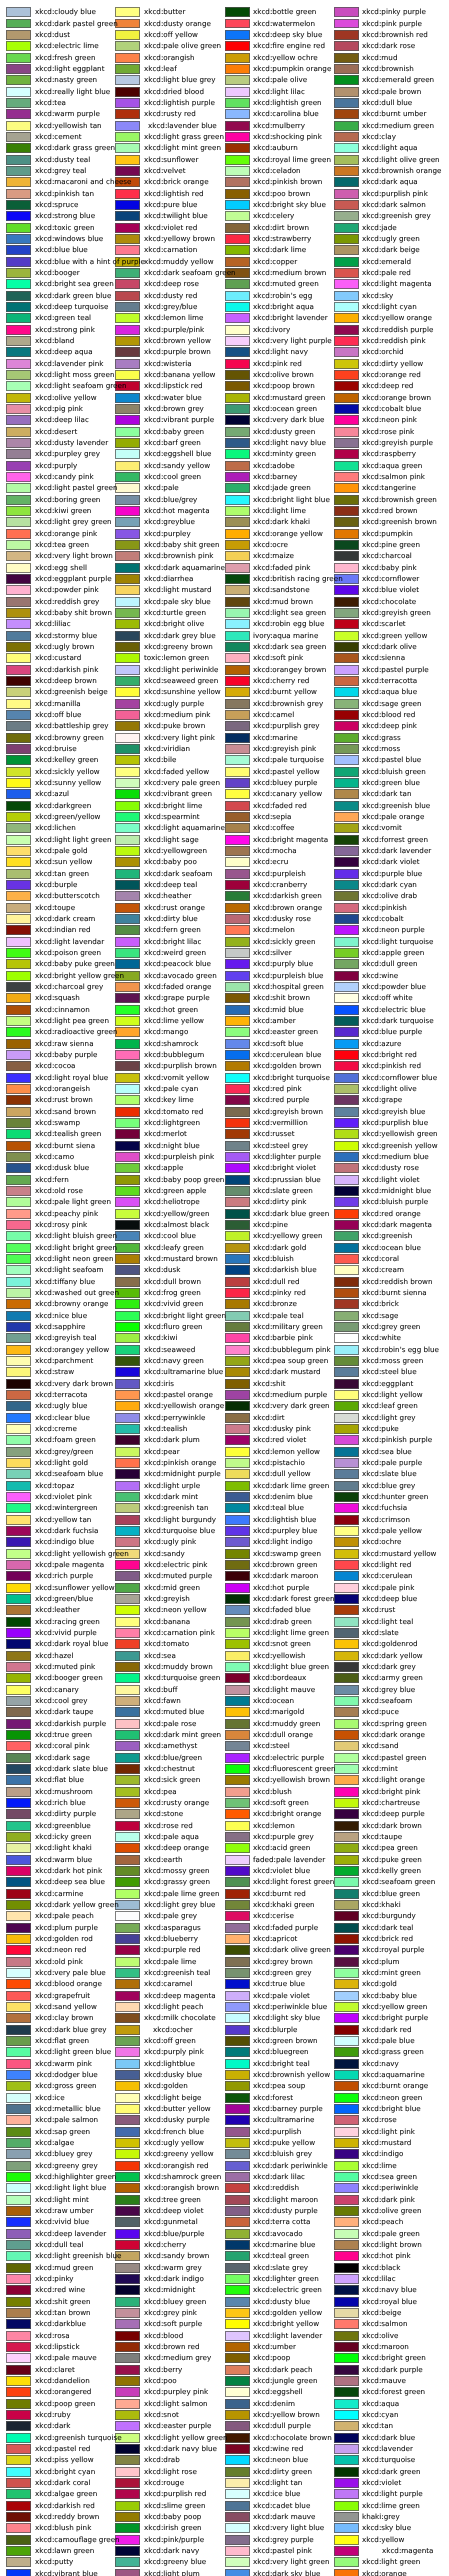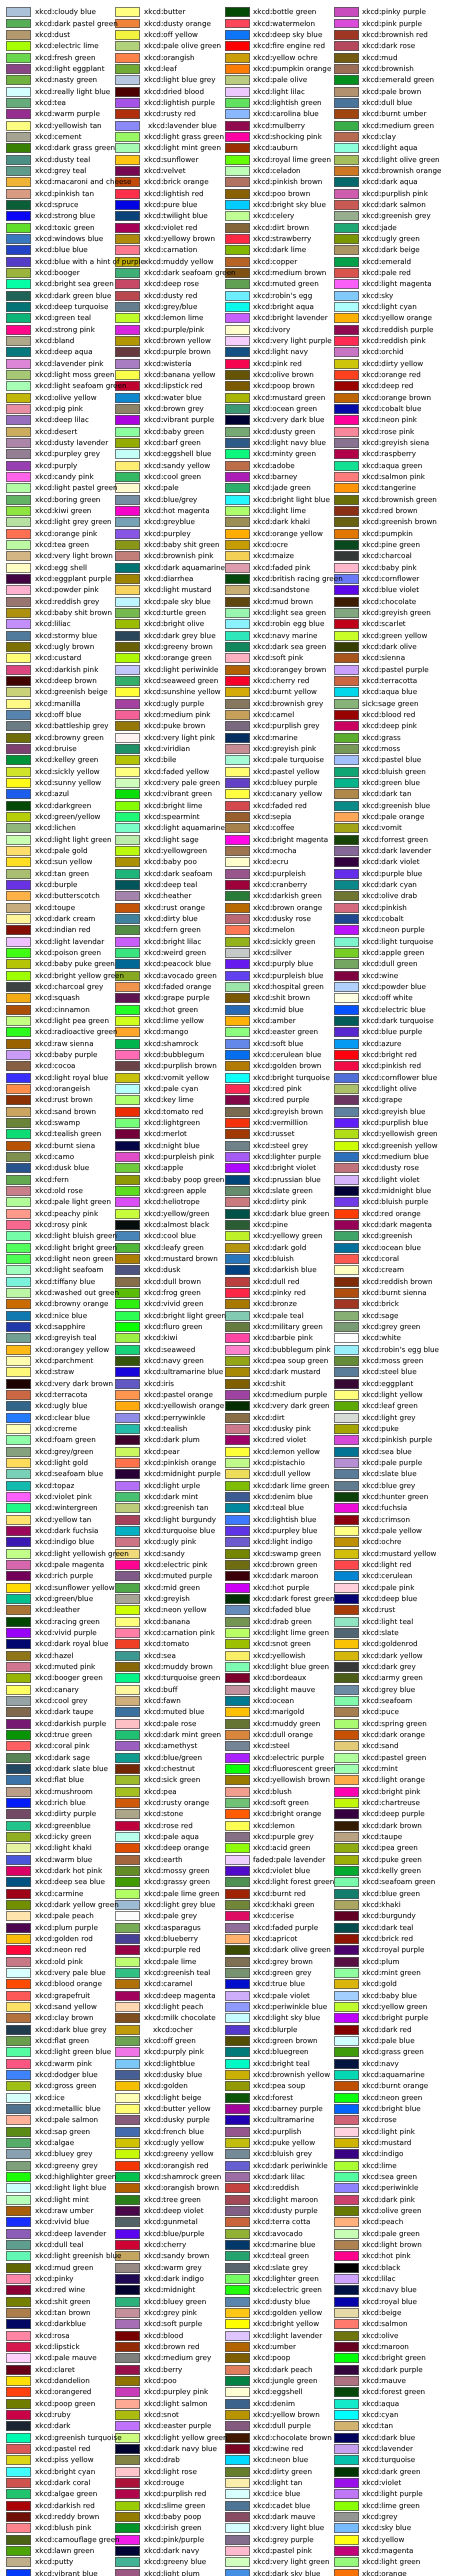--- a/index.html
+++ b/index.html
@@ -1645,7 +1645,7 @@
         <div class="lbl" style="left:362px;top:403px">xkcd:cobalt blue</div>
         <div class="lbl" style="left:362px;top:414px">xkcd:neon pink</div>
         <div class="lbl" style="left:362px;top:426px">xkcd:rose pink</div>
-        <div class="lbl" style="left:362px;top:437px">xkcd:greyish siena</div>
+        <div class="lbl" style="left:362px;top:437px">xkcd:greyish purple</div>
         <div class="lbl" style="left:362px;top:448px">xkcd:raspberry</div>
         <div class="lbl" style="left:362px;top:460px">xkcd:aqua green</div>
         <div class="lbl" style="left:362px;top:471px">xkcd:salmon pink</div>

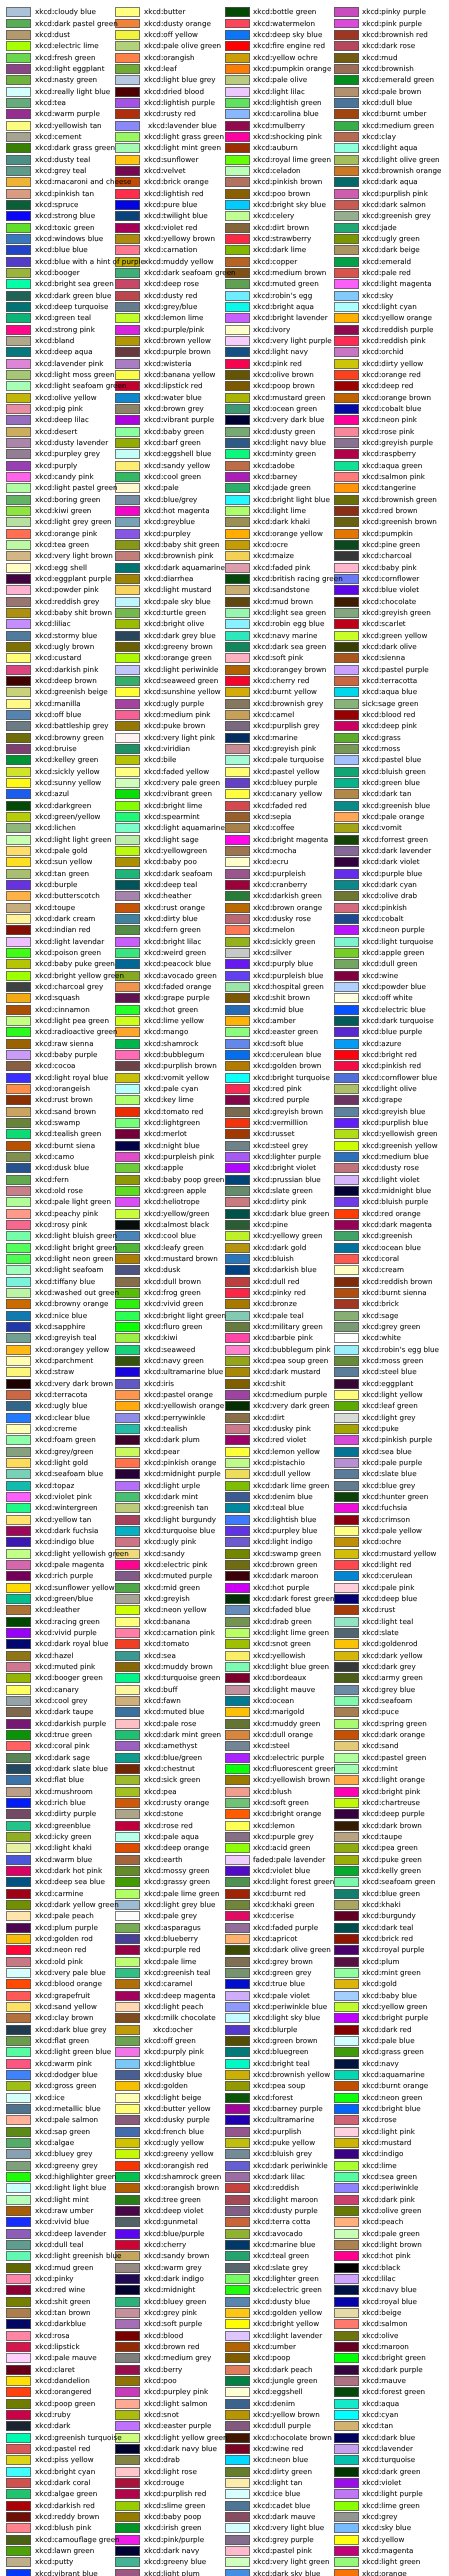--- a/index.html
+++ b/index.html
@@ -1435,7 +1435,7 @@
         <div class="lbl" style="left:253px;top:596px">xkcd:mud brown</div>
         <div class="lbl" style="left:253px;top:607px">xkcd:light sea green</div>
         <div class="lbl" style="left:253px;top:618px">xkcd:robin egg blue</div>
-        <div class="lbl" style="left:253px;top:630px">xkcd:navy marine</div>
+        <div class="lbl" style="left:253px;top:630px">ivory:aqua marine</div>
         <div class="lbl" style="left:253px;top:641px">xkcd:dark sea green</div>
         <div class="lbl" style="left:253px;top:652px">xkcd:soft pink</div>
         <div class="lbl" style="left:253px;top:664px">xkcd:orangey brown</div>

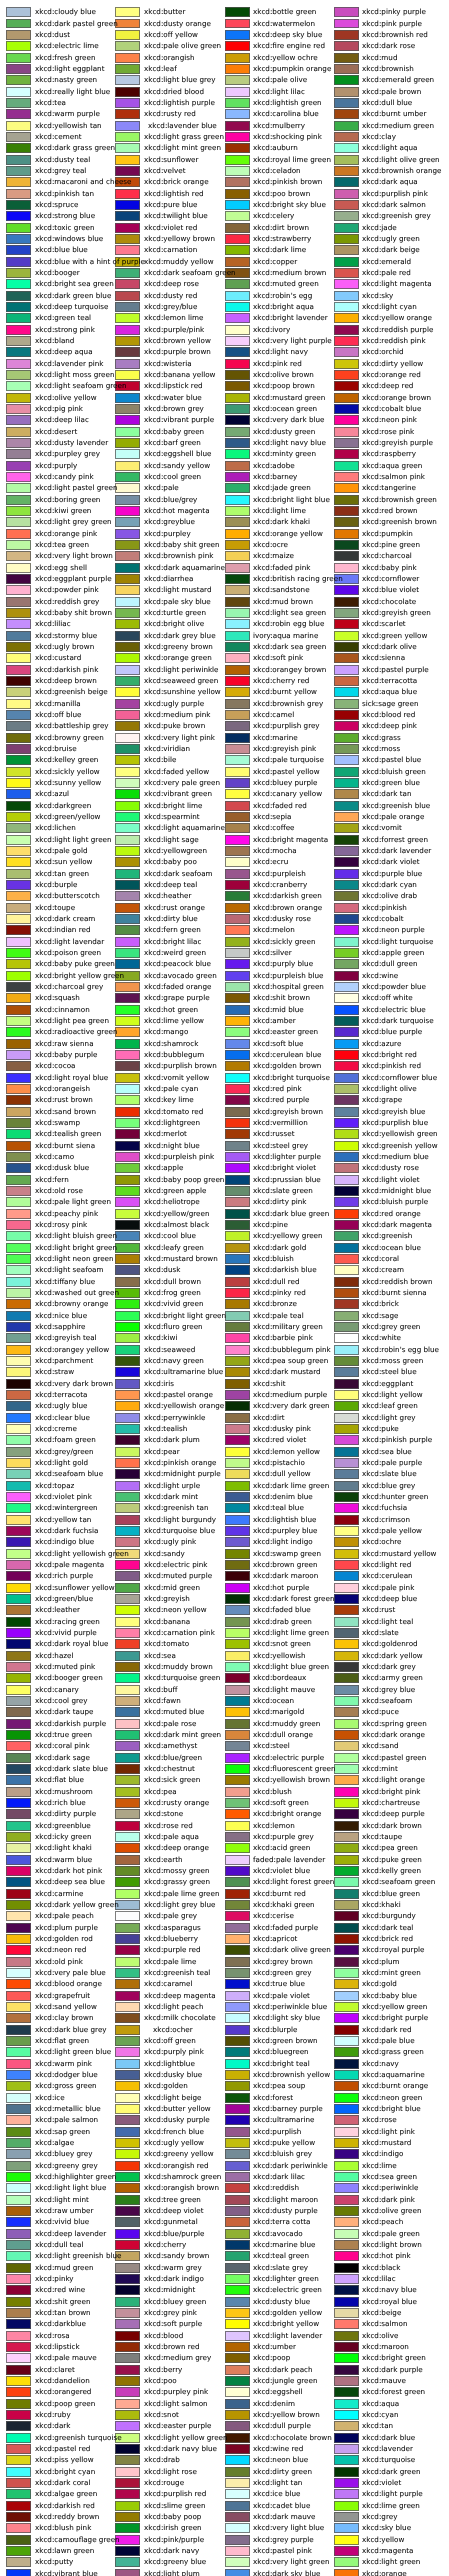--- a/index.html
+++ b/index.html
@@ -1210,7 +1210,7 @@
         <div class="lbl" style="left:144px;top:618px">xkcd:bright olive</div>
         <div class="lbl" style="left:144px;top:630px">xkcd:dark grey blue</div>
         <div class="lbl" style="left:144px;top:641px">xkcd:greeny brown</div>
-        <div class="lbl" style="left:144px;top:652px">xkcd:orange green</div>
+        <div class="lbl" style="left:144px;top:652px">toxic:lemon green</div>
         <div class="lbl" style="left:144px;top:664px">xkcd:light periwinkle</div>
         <div class="lbl" style="left:144px;top:675px">xkcd:seaweed green</div>
         <div class="lbl" style="left:144px;top:686px">xkcd:sunshine yellow</div>

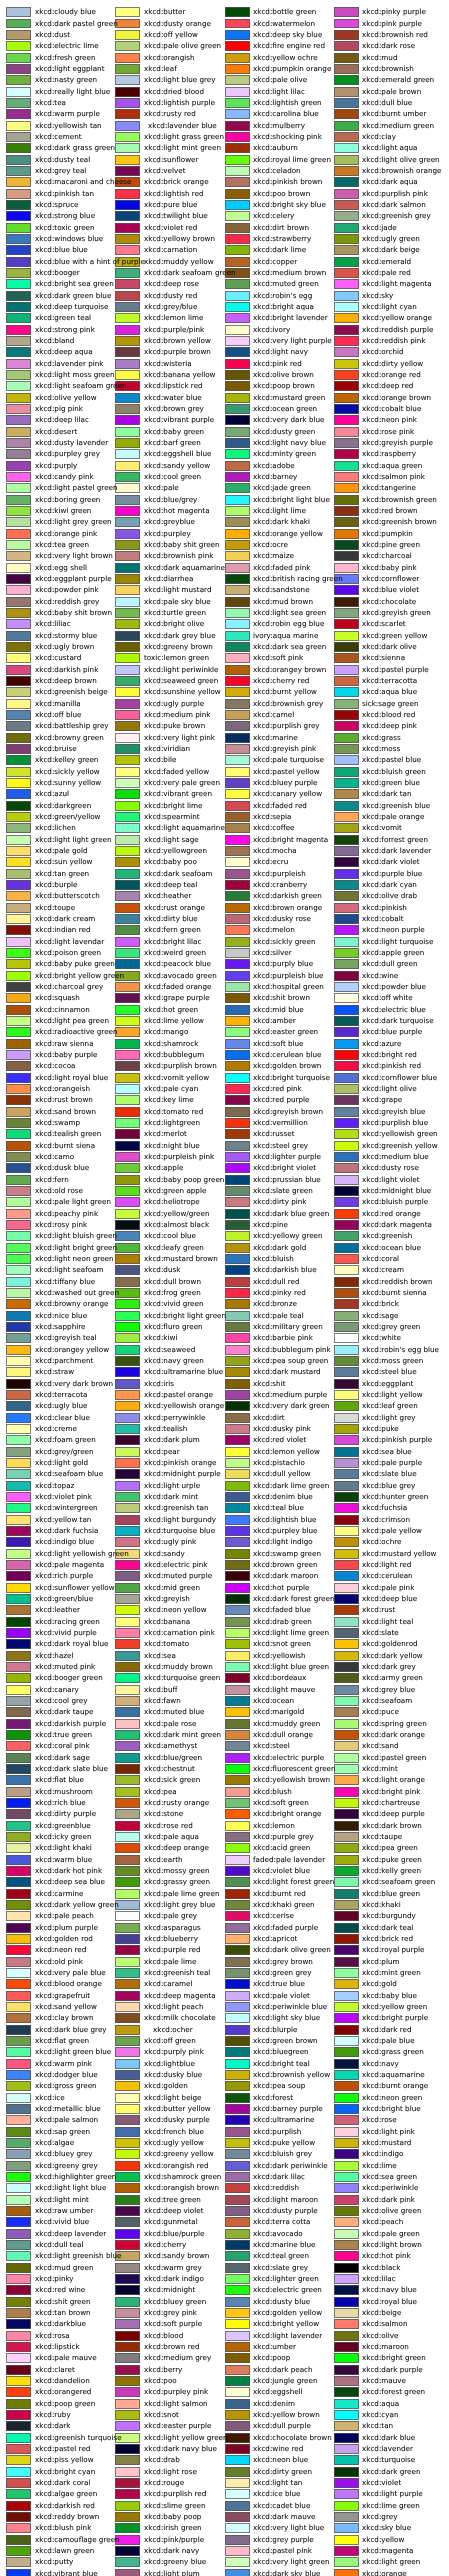--- a/index.html
+++ b/index.html
@@ -1668,7 +1668,7 @@
         <div class="lbl" style="left:362px;top:664px">xkcd:pastel purple</div>
         <div class="lbl" style="left:362px;top:675px">xkcd:terracotta</div>
         <div class="lbl" style="left:362px;top:686px">xkcd:aqua blue</div>
-        <div class="lbl" style="left:362px;top:698px">sick:sage green</div>
+        <div class="lbl" style="left:362px;top:698px">xkcd:sage green</div>
         <div class="lbl" style="left:362px;top:709px">xkcd:blood red</div>
         <div class="lbl" style="left:362px;top:720px">xkcd:deep pink</div>
         <div class="lbl" style="left:362px;top:732px">xkcd:grass</div>

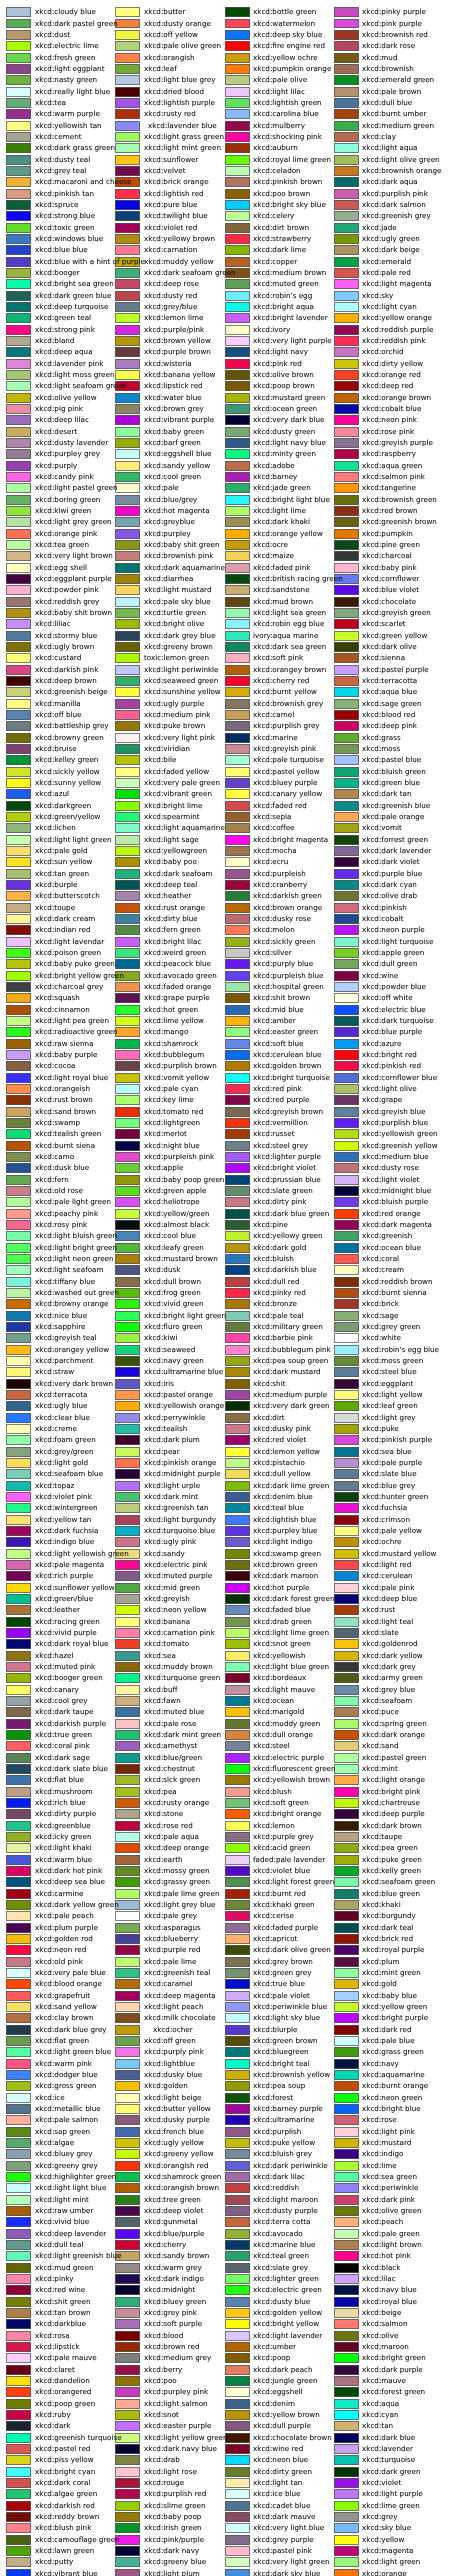--- a/index.html
+++ b/index.html
@@ -1828,7 +1828,7 @@
         <div class="lbl" style="left:362px;top:2477px">xkcd:violet</div>
         <div class="lbl" style="left:362px;top:2488px">xkcd:light purple</div>
         <div class="lbl" style="left:362px;top:2500px">xkcd:lime green</div>
-        <div class="lbl" style="left:362px;top:2511px">xkcd:grey</div>
+        <div class="lbl" style="left:362px;top:2511px">khaki:grey</div>
         <div class="lbl" style="left:362px;top:2522px">xkcd:sky blue</div>
         <div class="lbl" style="left:362px;top:2534px">xkcd:yellow</div>
         <div class="lbl" style="left:362px;top:2545px">xkcd:magenta</div>

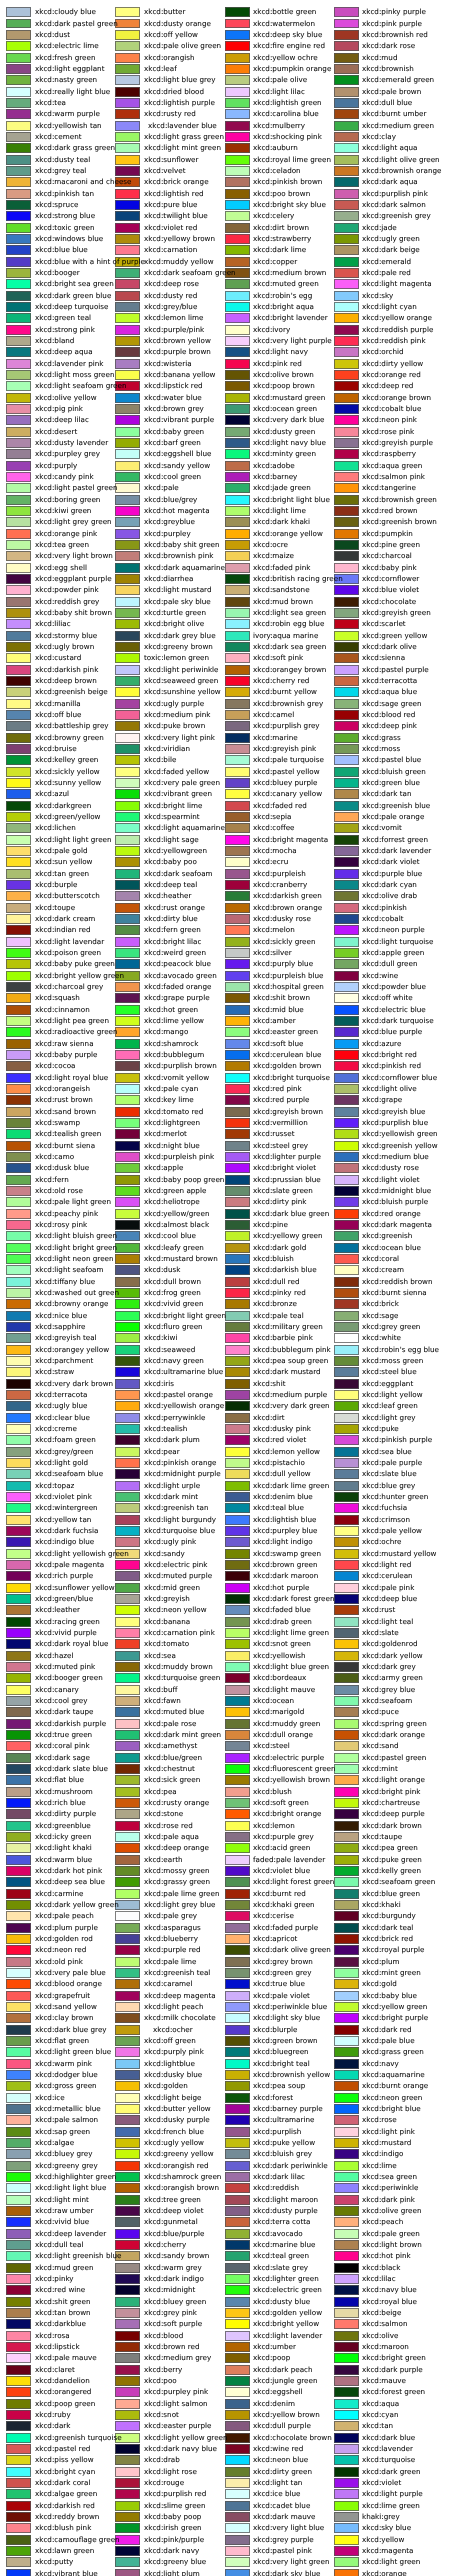--- a/index.html
+++ b/index.html
@@ -1831,7 +1831,7 @@
         <div class="lbl" style="left:362px;top:2511px">khaki:grey</div>
         <div class="lbl" style="left:362px;top:2522px">xkcd:sky blue</div>
         <div class="lbl" style="left:362px;top:2534px">xkcd:yellow</div>
-        <div class="lbl" style="left:362px;top:2545px">xkcd:magenta</div>
+        <div class="lbl" style="left:382px;top:2545px">xkcd:magenta</div>
         <div class="lbl" style="left:362px;top:2556px">xkcd:light green</div>
         <div class="lbl" style="left:362px;top:2568px">xkcd:orange</div>
       </div>

